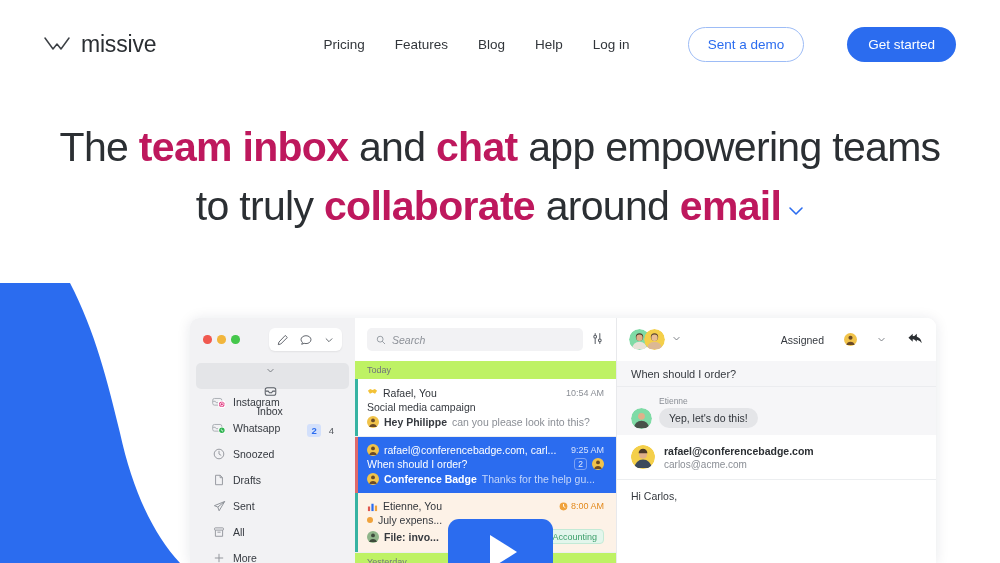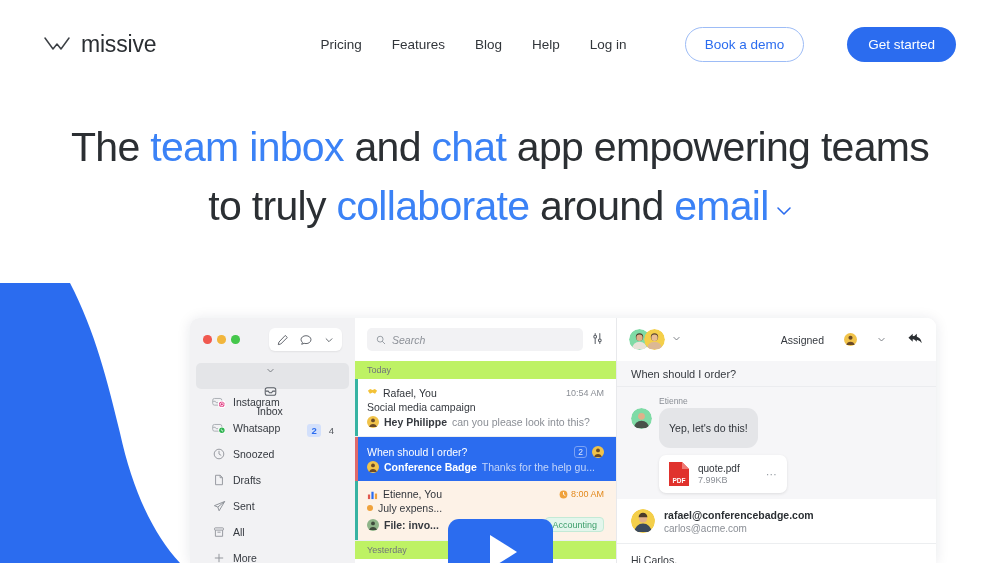--- a/index.html
+++ b/index.html
@@ -197,7 +197,7 @@
       <a class="nav-link" href="#">Blog</a>
       <a class="nav-link" href="#">Help</a>
       <a class="nav-link" href="#">Log in</a>
-      <button class="btn-outline">Book a demo</button>
+      <button class="btn-outline">Sent a demo</button>
       <button class="btn-filled">Get started</button>
     </div>
   </div>

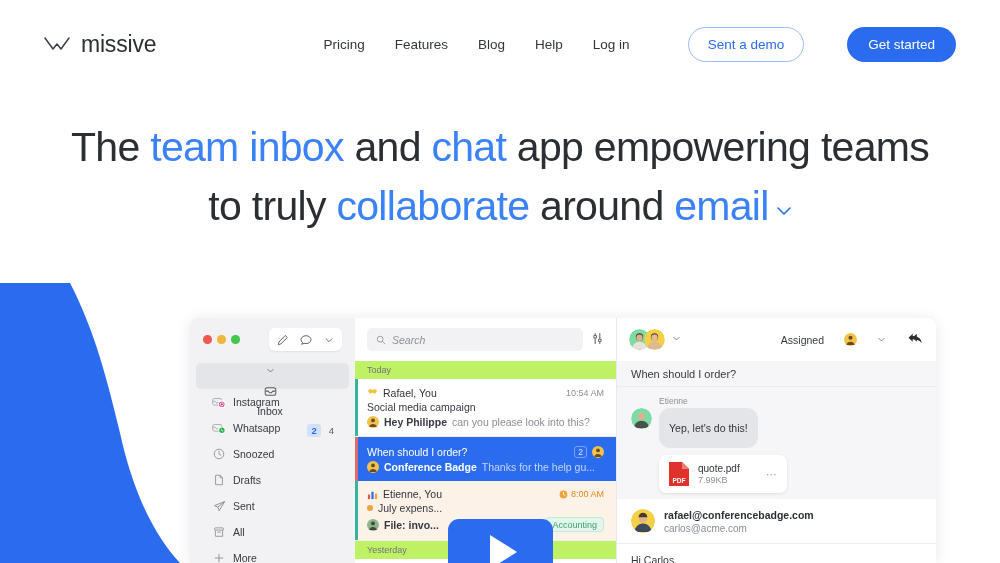--- a/index.html
+++ b/index.html
@@ -47,7 +47,7 @@
     font-size: 41px; line-height: 59px; color: #2b2f33;
     font-weight: 400; letter-spacing: -0.7px;
   }
-  .hero .hl { color: #3b82f6; font-weight: 400; }
+  .hero .hl { color: #be185d; font-weight: 700; }
   .chev-hero {
     display: inline-block; vertical-align: middle;
     margin-left: 7px; margin-top: 4px;

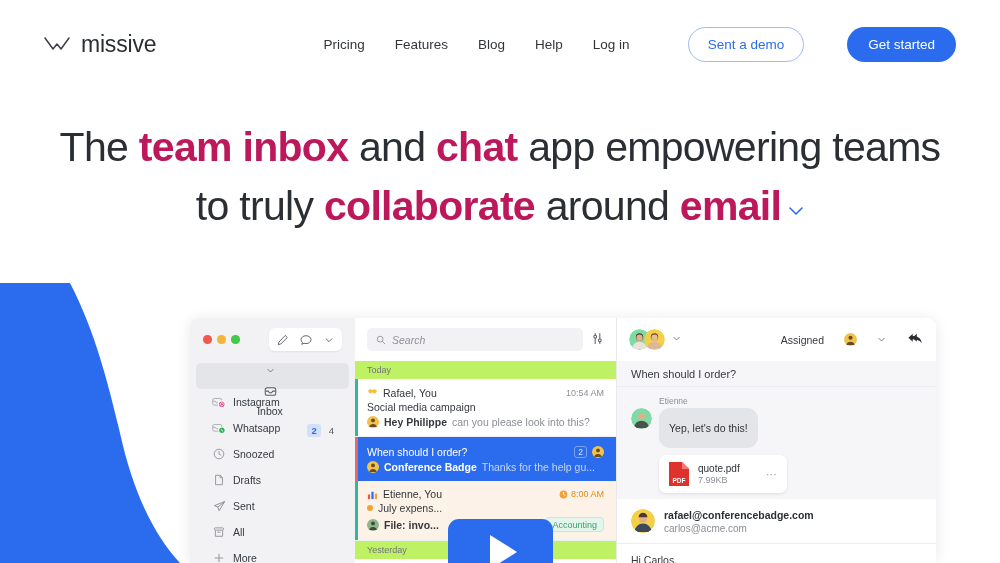--- a/index.html
+++ b/index.html
@@ -145,7 +145,7 @@
   .chat-name { font-size: 8.5px; color: #8a8e95; margin-left: 28px; margin-bottom: 2px; }
   .chat-row { display: flex; align-items: flex-start; gap: 7px; }
   .bubble {
-    background: #e4e5e8; border-radius: 11px; padding: 14px 10px;
+    background: #e4e5e8; border-radius: 11px; padding: 4px 10px;
     font-size: 10.5px; color: #30343a;
   }
   .attach {

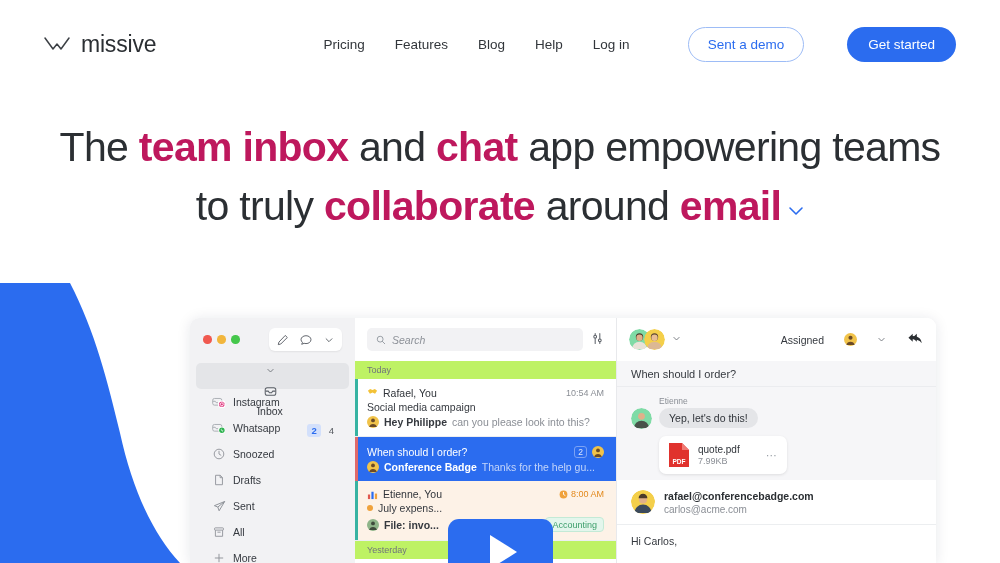--- a/index.html
+++ b/index.html
@@ -395,6 +395,15 @@
 
       <div class="mail sel">
         <span class="bar" style="background:#e06a6a"></span>
+        <div class="mrow1">
+          <svg width="12" height="12" viewBox="0 0 12 12">
+            <circle cx="6" cy="6" r="6" fill="#f1c34a"></circle>
+              <circle cx="6" cy="4.4" r="1.9" fill="#6b4a26"></circle>
+            <path d="M2.2 11 a3.9 3.9 0 0 1 7.6 0 Z" fill="#6b4a26"></path>
+          </svg>
+          <span class="mfrom">rafael@conferencebadge.com, carl...</span>
+          <span class="mtime">9:25 AM</span>
+        </div>
         <div class="msub">
           <span>When should I order?</span>
           <span class="pill-cnt">2</span>

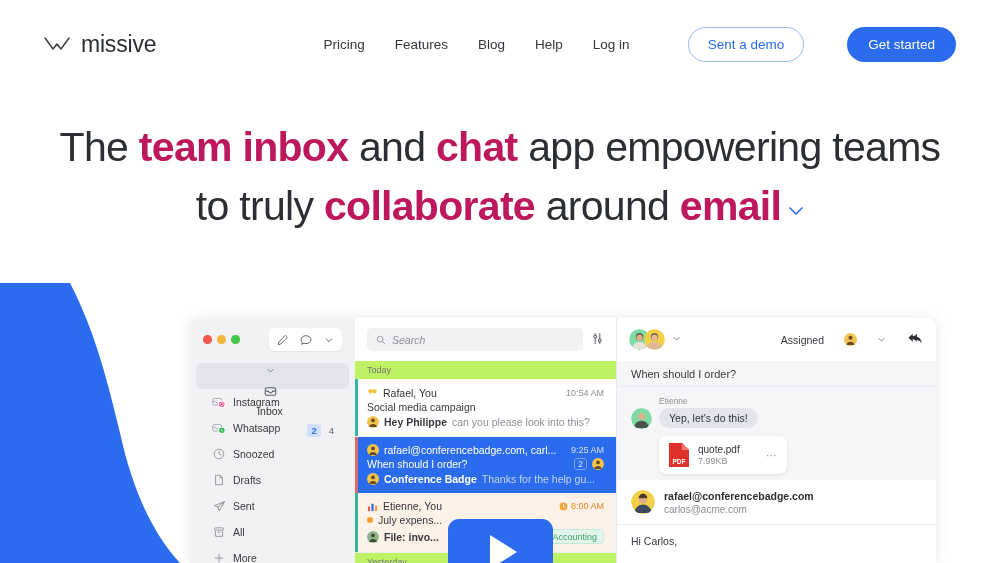--- a/index.html
+++ b/index.html
@@ -513,18 +513,6 @@
           </svg>
           <span class="bubble">Yep, let's do this!</span>
         </div>
-        <div class="attach">
-          <svg class="pdf-ic" viewBox="0 0 22 26">
-            <path d="M1 1 H14 L21 8 V25 H1 Z" fill="#e0322d"></path>
-            <path d="M14 1 V8 H21" fill="#f07a74"></path>
-            <text x="4.5" y="21.5" font-family="Liberation Sans, sans-serif" font-size="6.5" fill="#fff" font-weight="bold">PDF</text>
-          </svg>
-          <span>
-            <span class="at-name" style="display:block">quote.pdf</span>
-            <span class="at-size" style="display:block">7.99KB</span>
-          </span>
-          <span class="at-dots">⋯</span>
-        </div>
       </div>
 
       <div class="msg-head">

